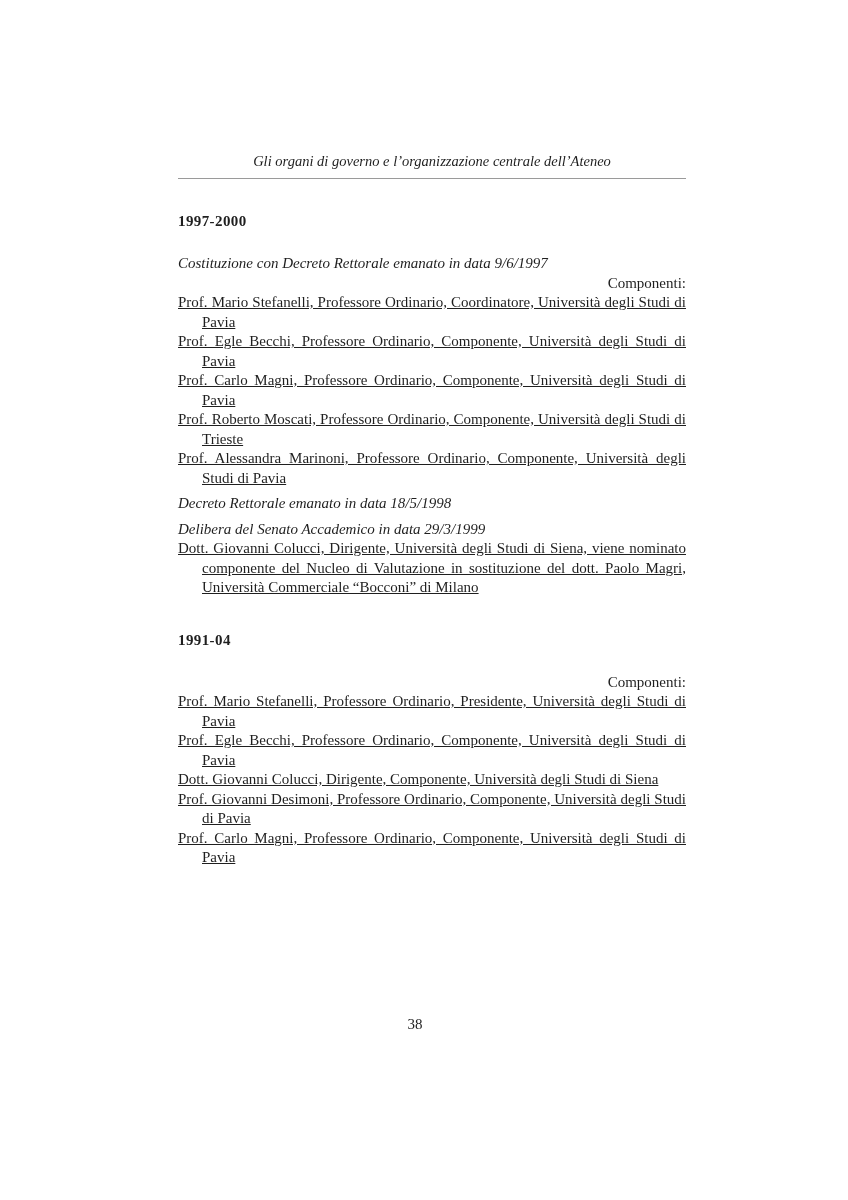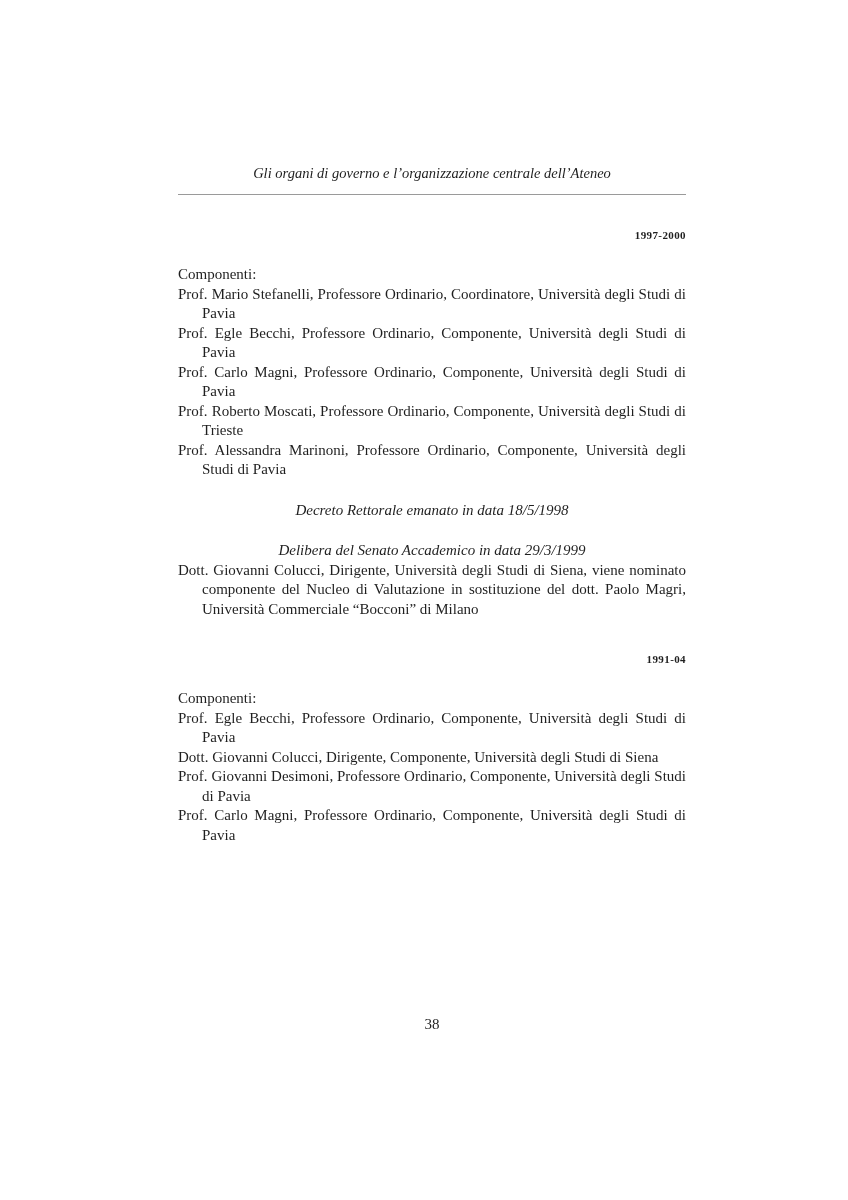--- a/index.html
+++ b/index.html
@@ -26,7 +26,7 @@
     font-style: italic;
     font-size: 14.5px;
     line-height: 18px;
-    margin: 12px;
+    margin: 0;
   }
   .header-rule {
     border: 0;

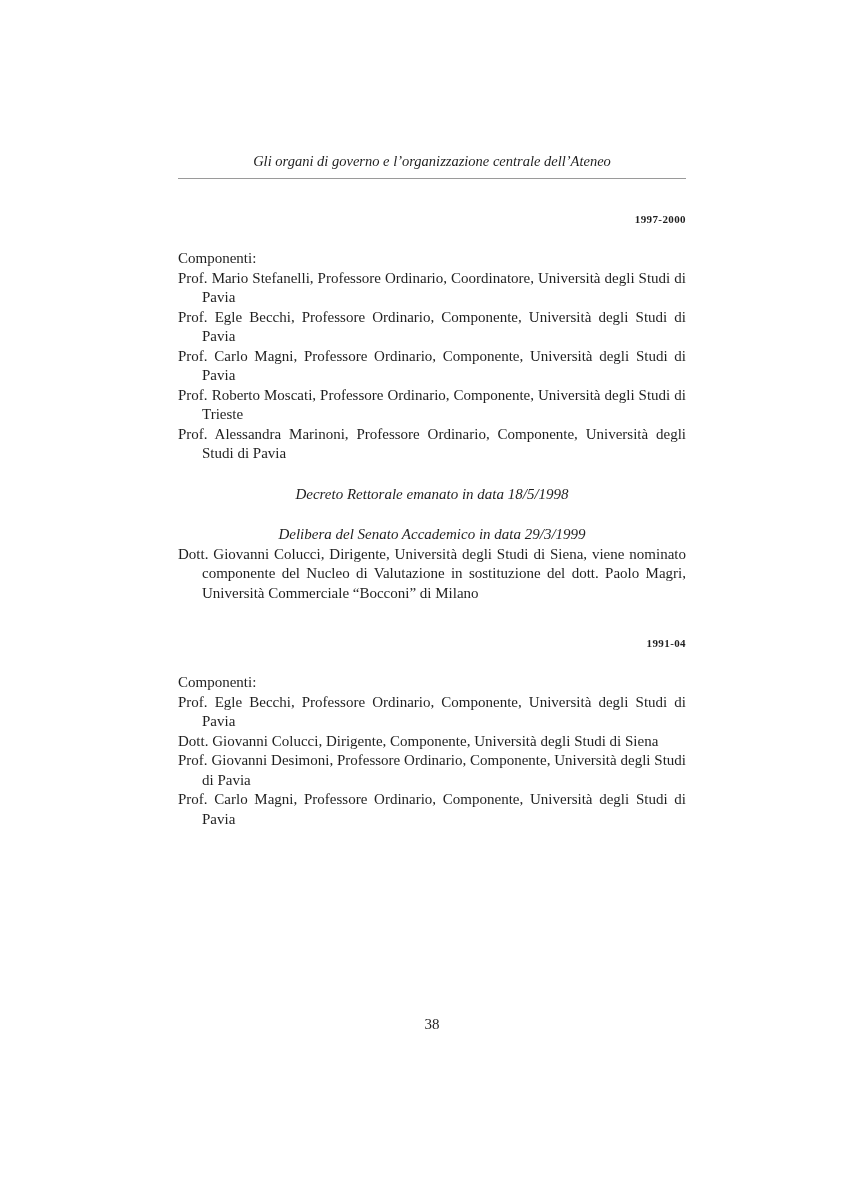--- a/index.html
+++ b/index.html
@@ -34,8 +34,8 @@
     margin: 8px 0 0 0;
   }
   .section-heading {
-    text-align: right;
-    font-size: 11px;
+    text-align: left;
+    font-size: 15px;
     font-weight: bold;
     letter-spacing: 0.4px;
     margin: 34px 0 24px 0;

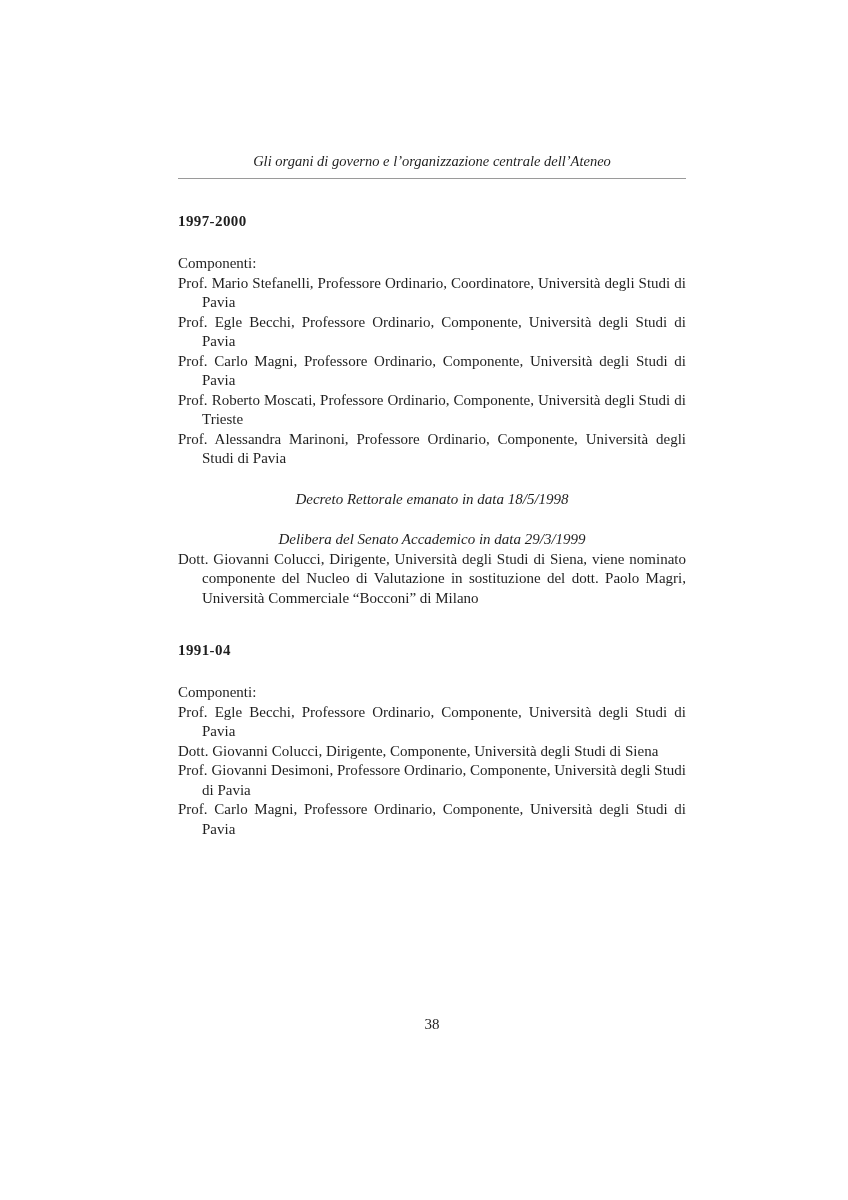--- a/index.html
+++ b/index.html
@@ -78,6 +78,7 @@
 
     <h2 class="section-heading">1997-2000</h2>
     <div class="blocks">
+        <p class="blk blk-italic">Costituzione con Decreto Rettorale emanato in data 9/6/1997</p>
         <p class="blk blk-plain">Componenti:</p>
         <p class="blk blk-entry">Prof. Mario Stefanelli, Professore Ordinario, Coordinatore, Università degli Studi di Pavia</p>
         <p class="blk blk-entry">Prof. Egle Becchi, Professore Ordinario, Componente, Università degli Studi di Pavia</p>

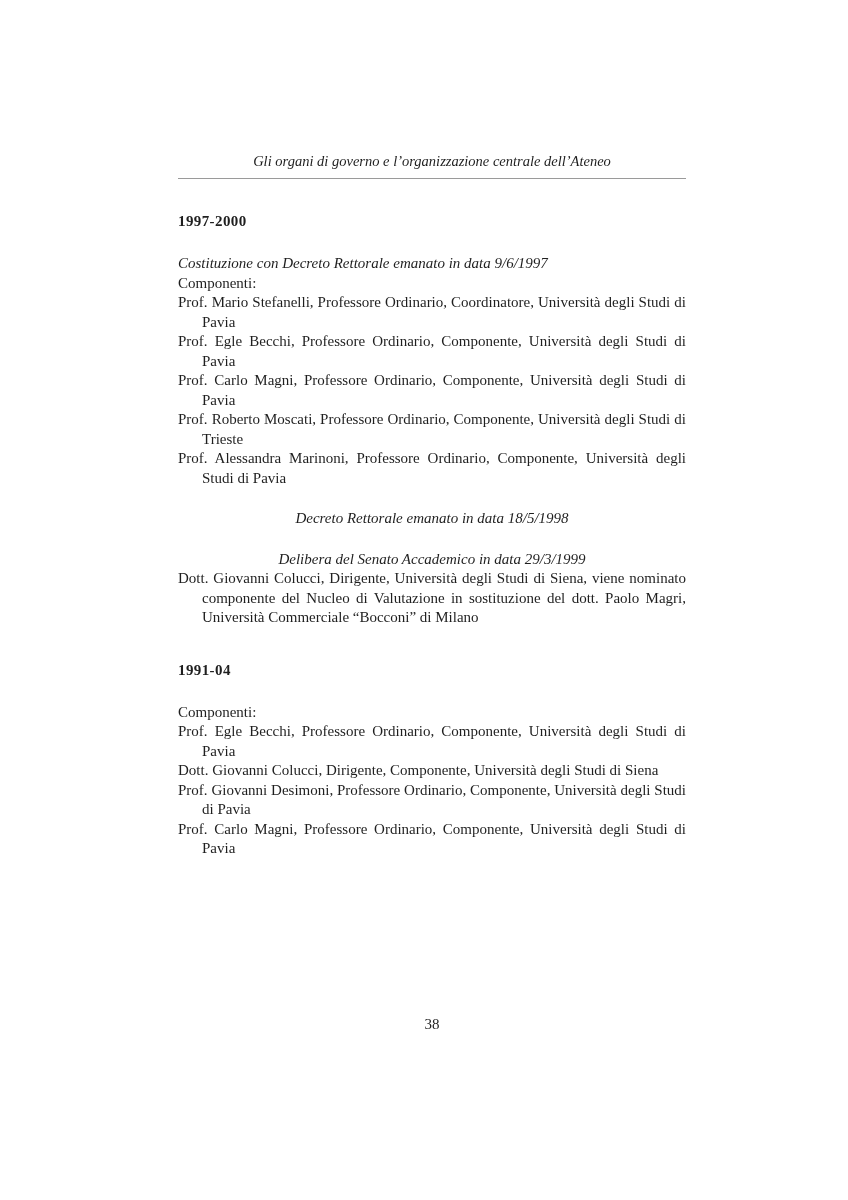--- a/index.html
+++ b/index.html
@@ -52,7 +52,7 @@
     text-align: left;
   }
   .blk-italic_gap { margin-top: 21px; text-align: center; }
-  .blk-plain { text-align: left; }
+  .blk-plain { text-align: right; }
   .blk-entry {
     padding-left: 24px;
     text-indent: -24px;

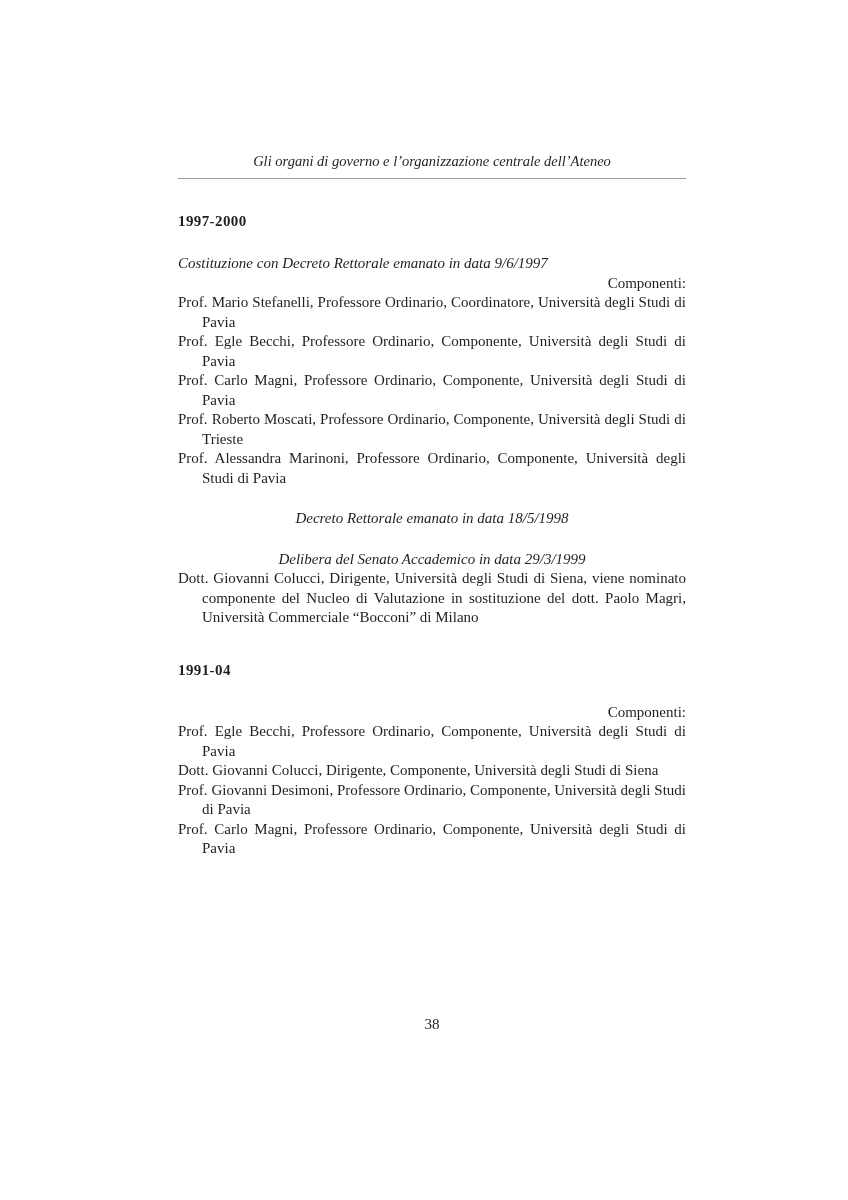--- a/index.html
+++ b/index.html
@@ -56,6 +56,7 @@
   .blk-entry {
     padding-left: 24px;
     text-indent: -24px;
+    text-decoration: underline;
   }
   .page-number {
     position: absolute;

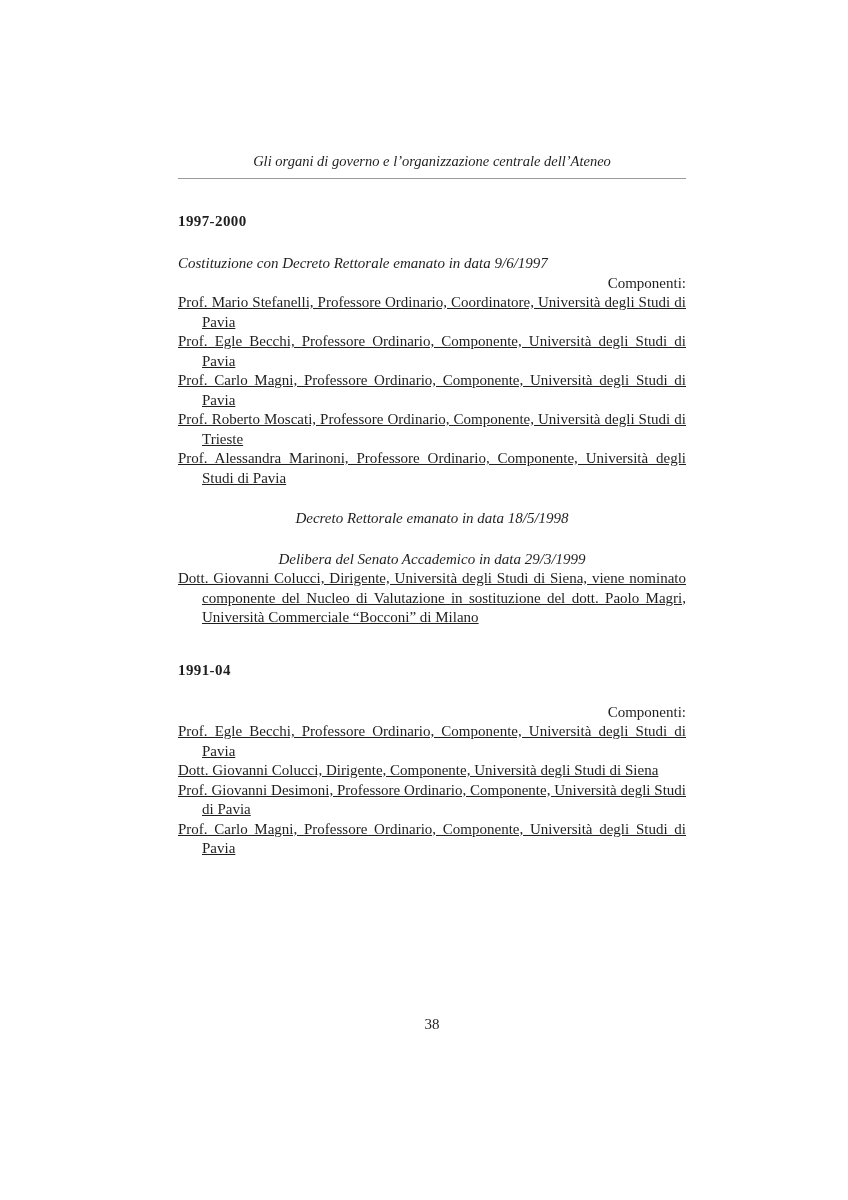--- a/index.html
+++ b/index.html
@@ -51,7 +51,7 @@
     font-style: italic;
     text-align: left;
   }
-  .blk-italic_gap { margin-top: 21px; text-align: center; }
+  .blk-italic_gap { margin-top: 6px; }
   .blk-plain { text-align: right; }
   .blk-entry {
     padding-left: 24px;

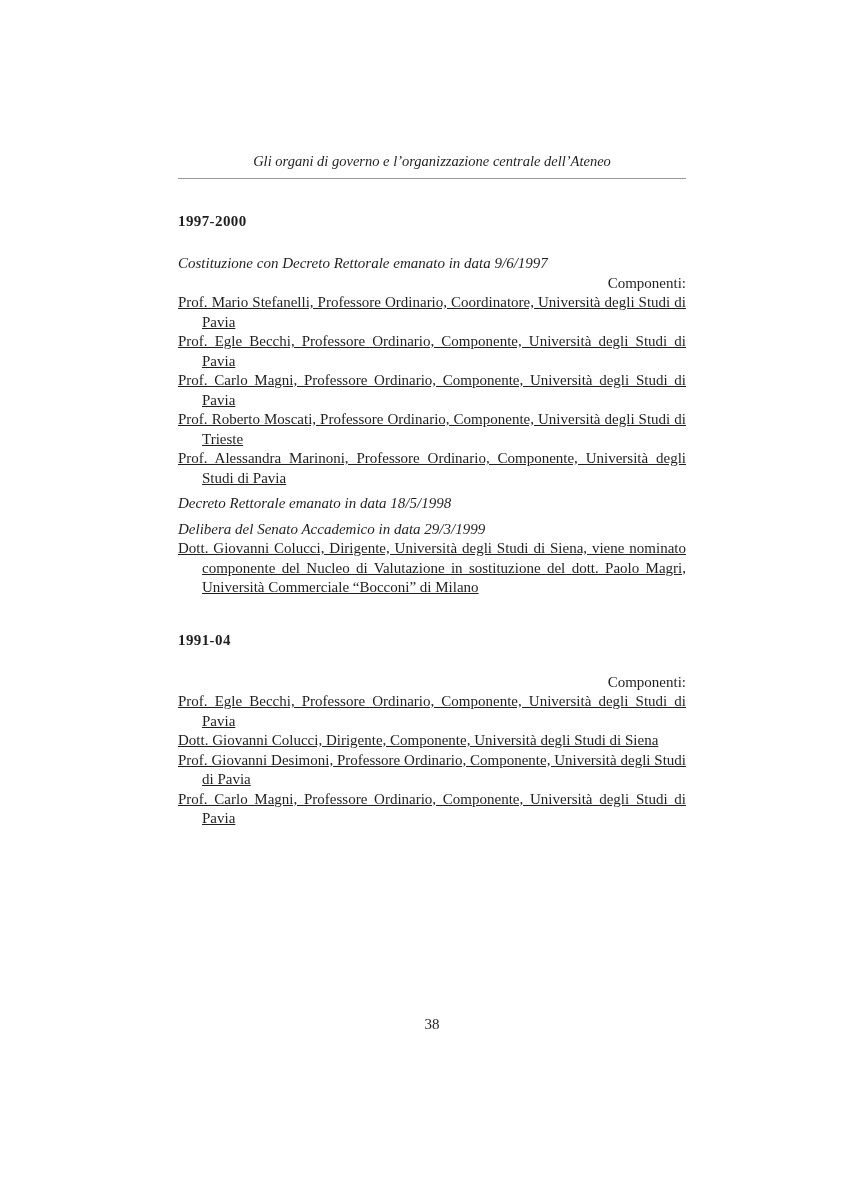--- a/index.html
+++ b/index.html
@@ -94,6 +94,7 @@
     <h2 class="section-heading">1991-04</h2>
     <div class="blocks">
         <p class="blk blk-plain">Componenti:</p>
+        <p class="blk blk-entry">Prof. Mario Stefanelli, Professore Ordinario, Presidente, Università degli Studi di Pavia</p>
         <p class="blk blk-entry">Prof. Egle Becchi, Professore Ordinario, Componente, Università degli Studi di Pavia</p>
         <p class="blk blk-entry">Dott. Giovanni Colucci, Dirigente, Componente, Università degli Studi di Siena</p>
         <p class="blk blk-entry">Prof. Giovanni Desimoni, Professore Ordinario, Componente, Università degli Studi di Pavia</p>

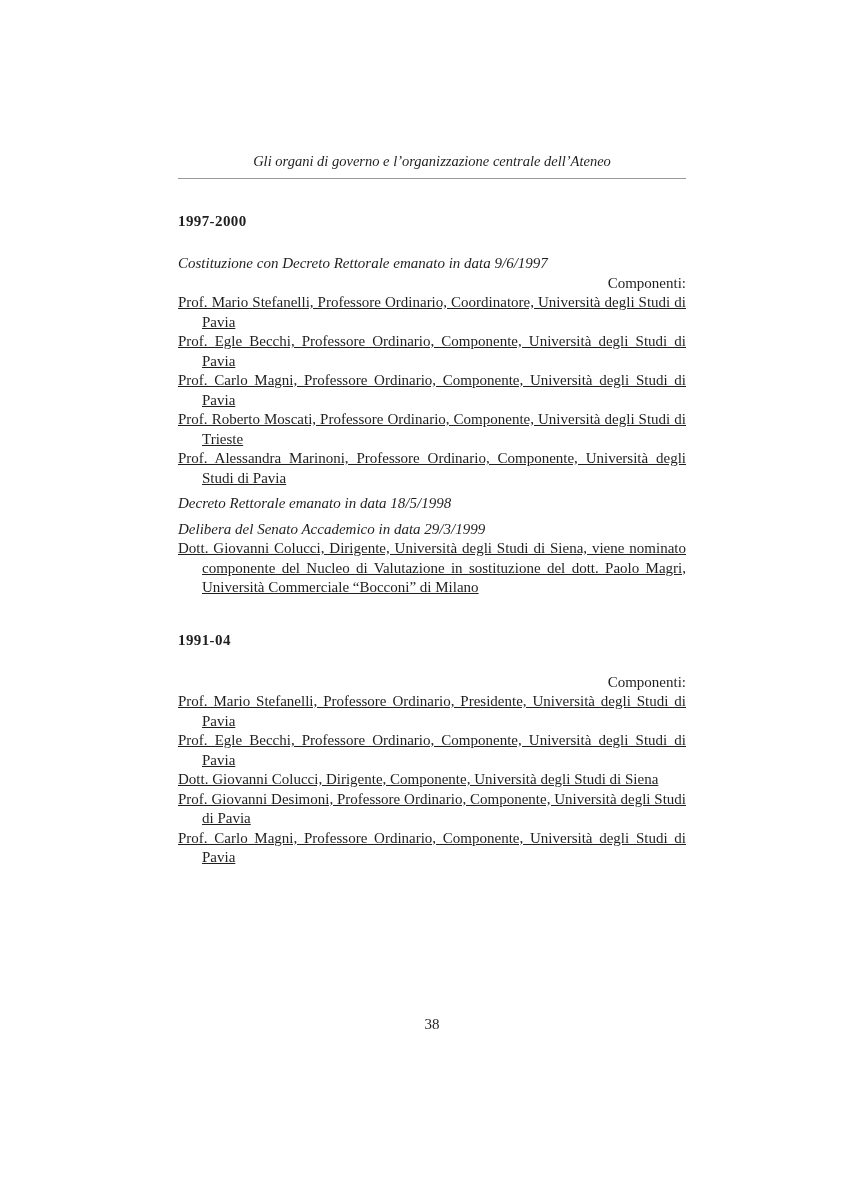--- a/index.html
+++ b/index.html
@@ -60,7 +60,7 @@
   }
   .page-number {
     position: absolute;
-    left: 178px;
+    left: 161px;
     top: 1016px;
     width: 508px;
     text-align: center;

